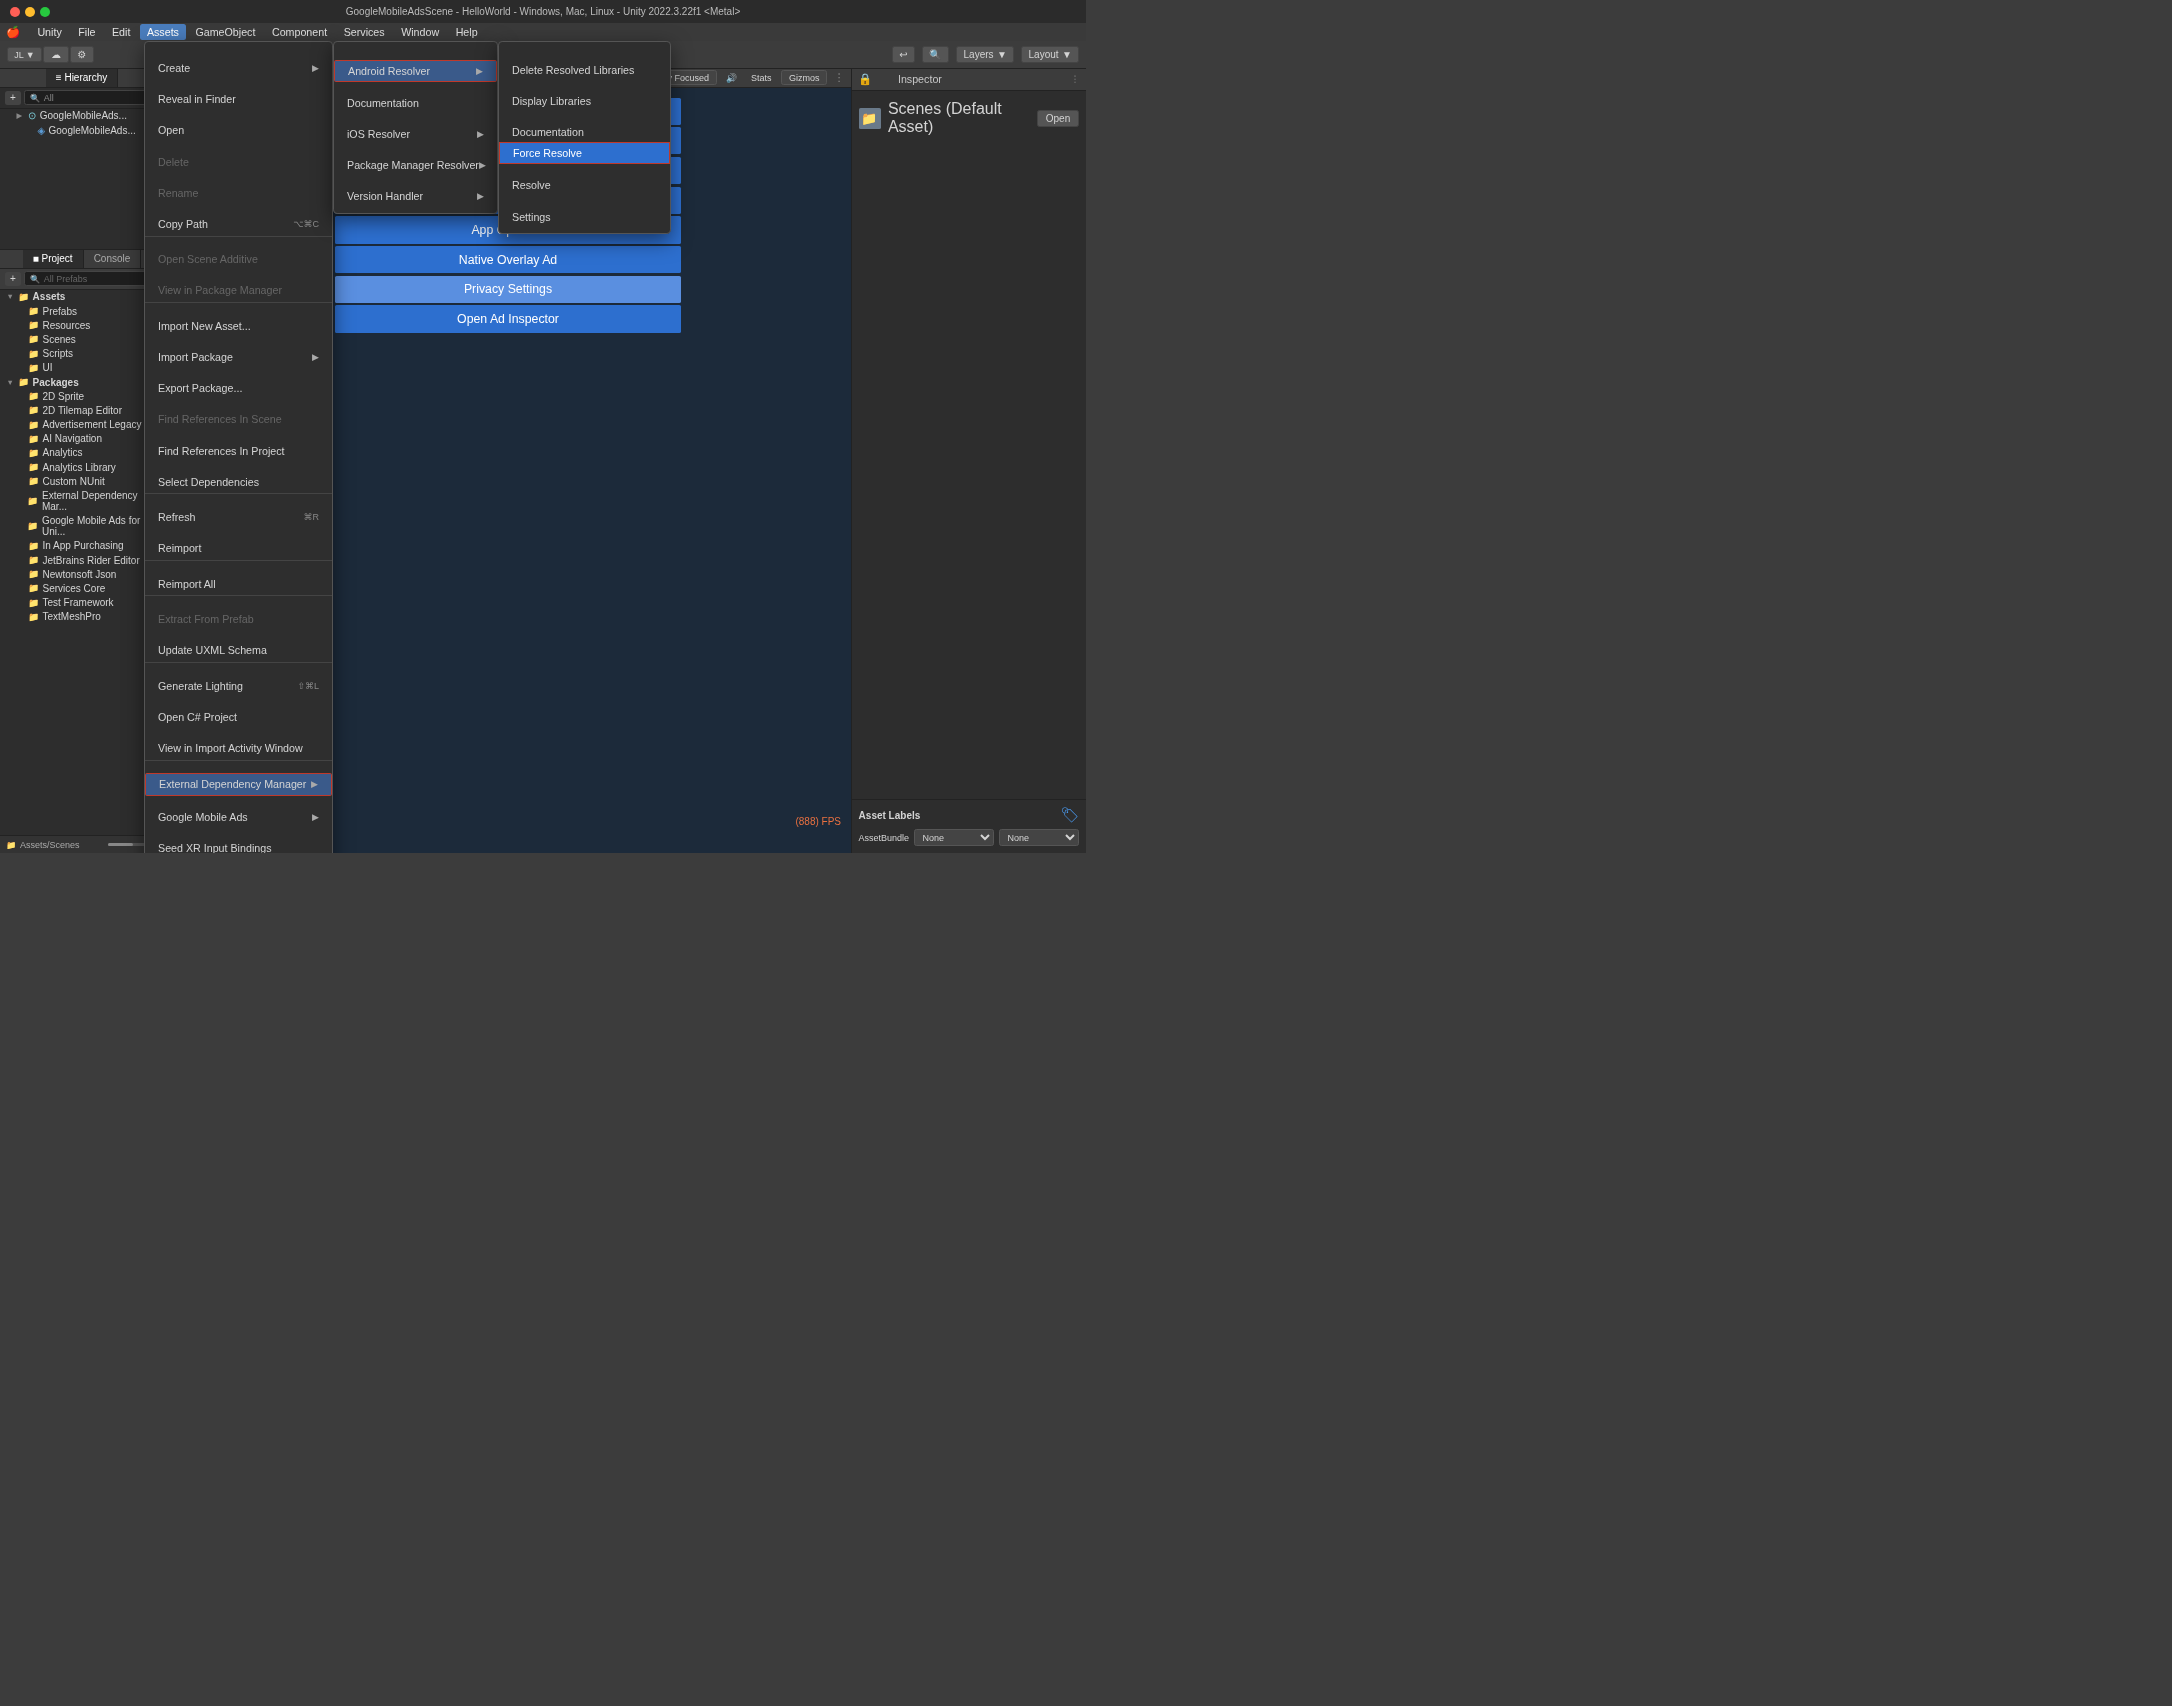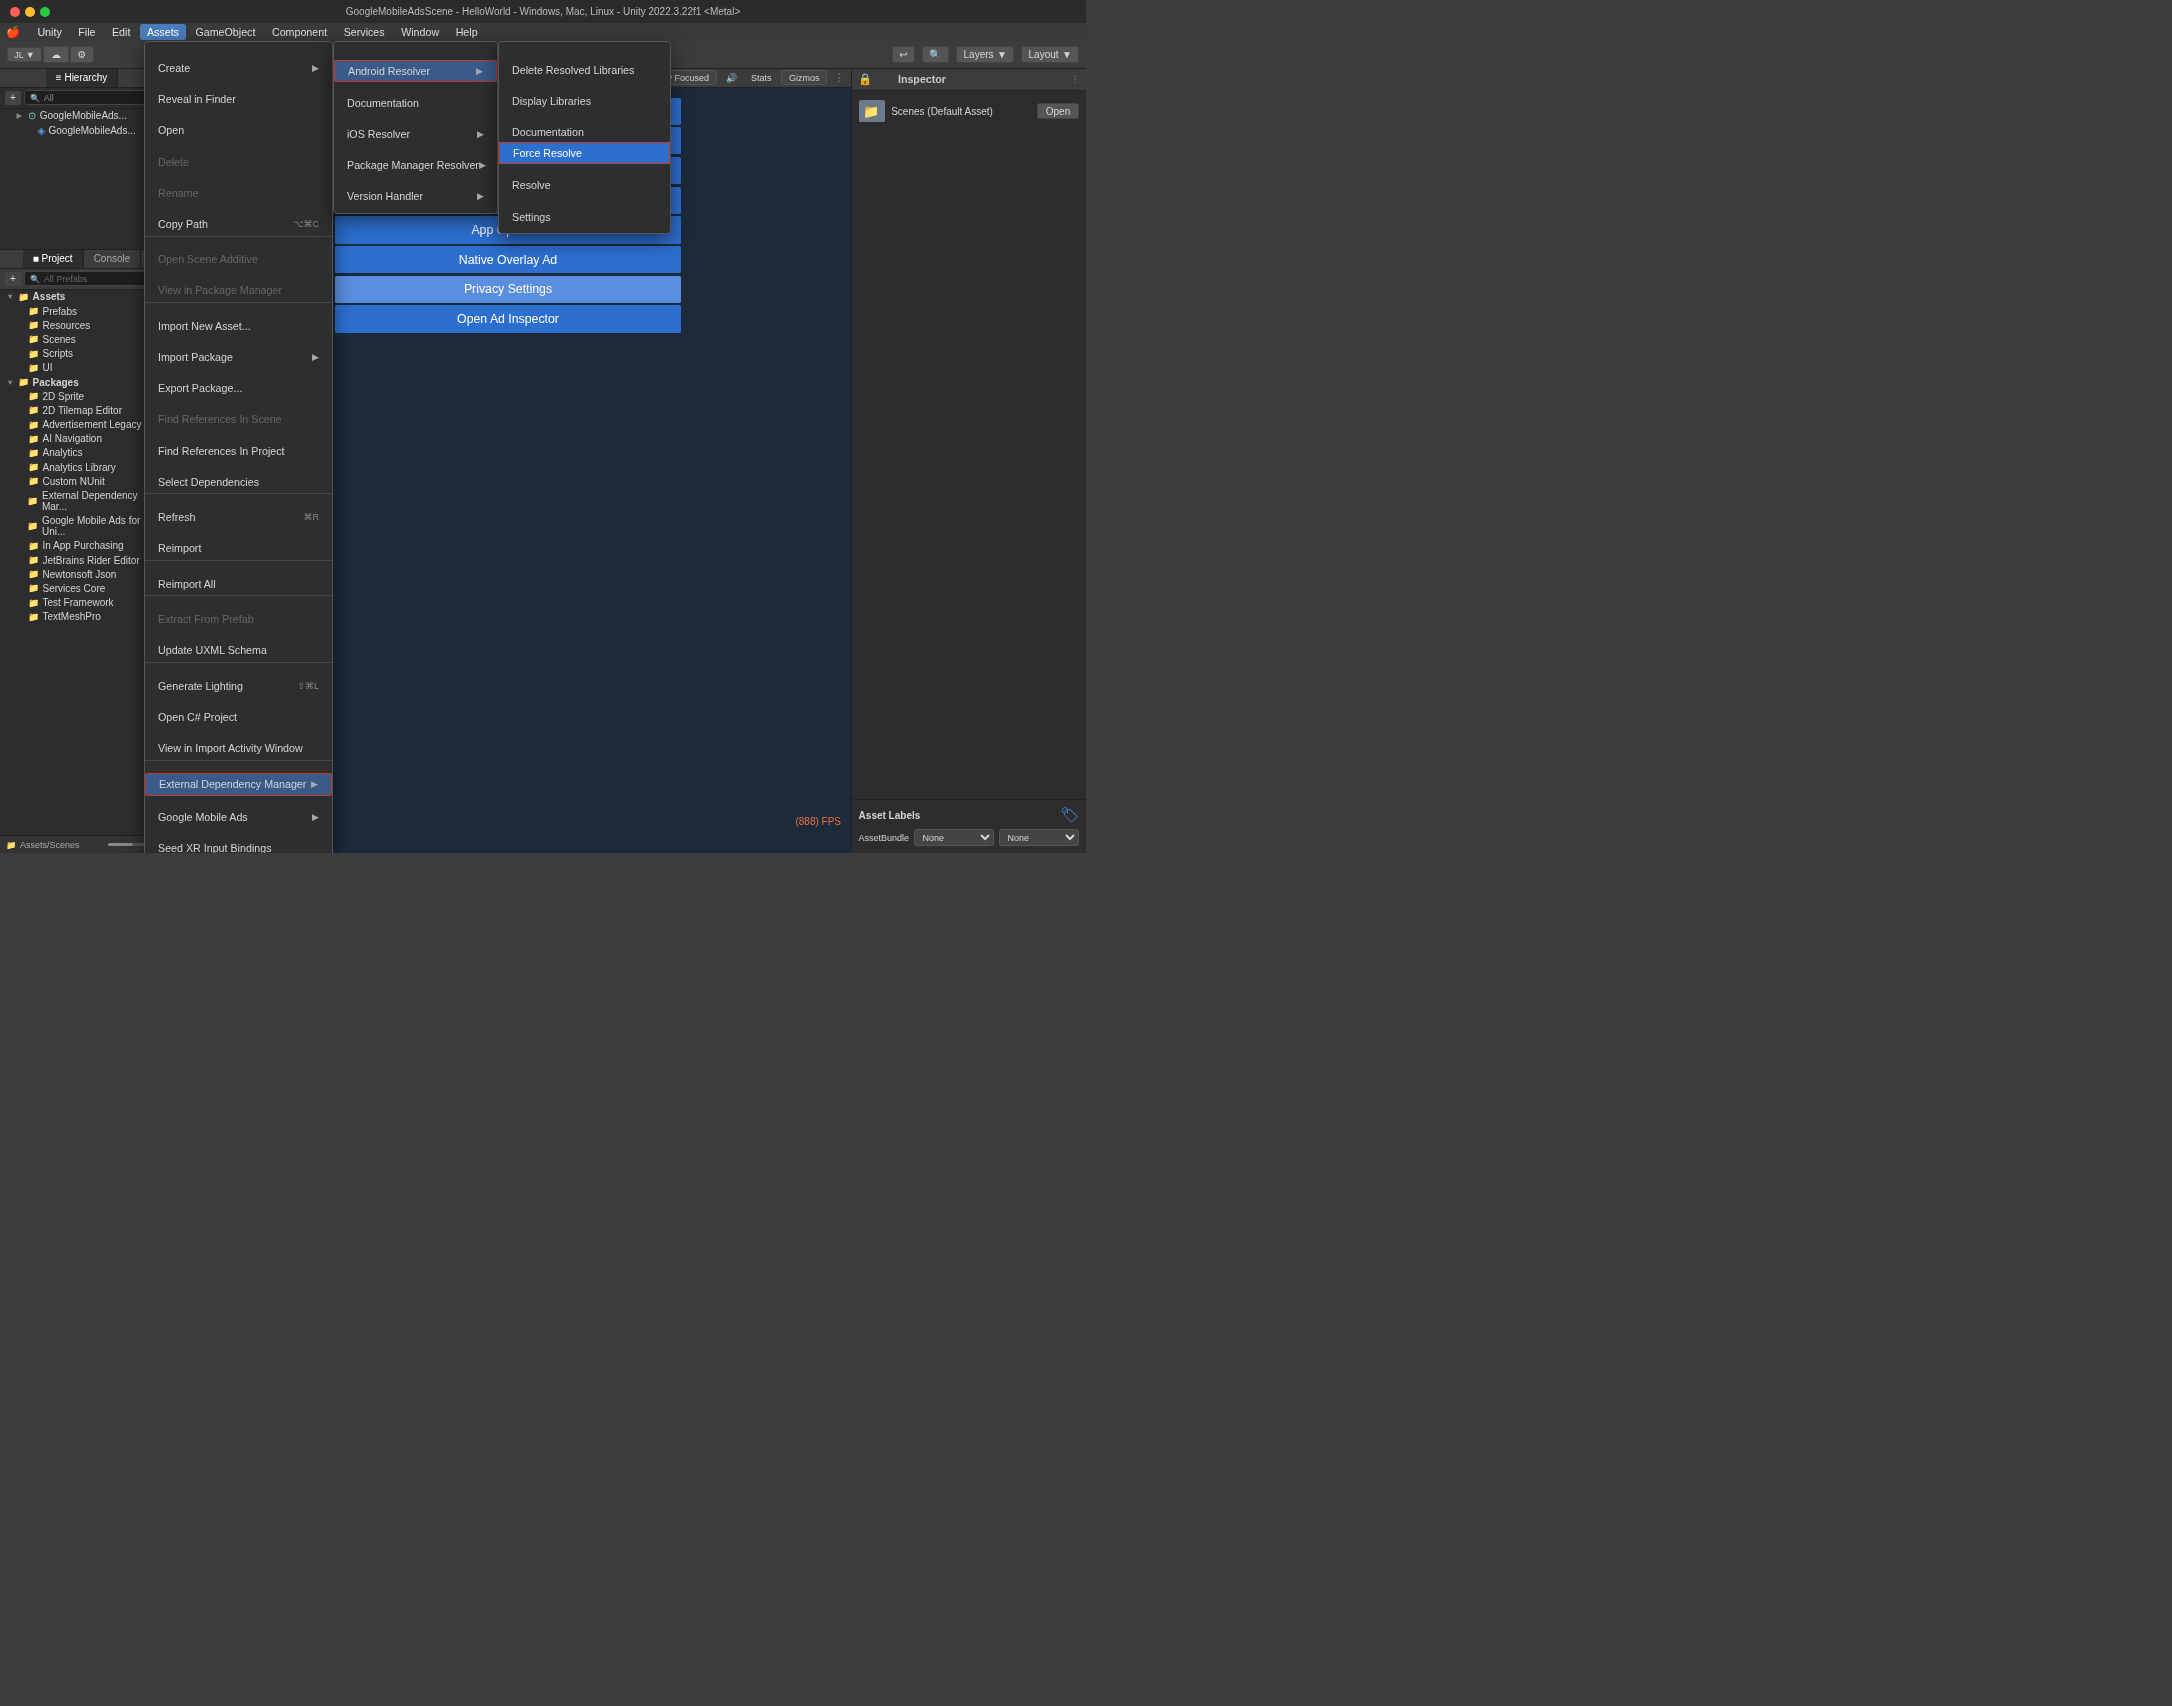--- a/index.html
+++ b/index.html
@@ -498,7 +498,7 @@
   <div style="width:235px;flex-shrink:0;background:#2d2d2d;border-left:0.8px solid #222;display:flex;flex-direction:column;">
     <div style="background:#3c3c3c;border-bottom:0.8px solid #222;padding:3.3px 6.6px;display:flex;align-items:center;gap:5px;">
       <span style="font-size:11.5px;cursor:pointer;">🔒</span>
-      <span style="font-size:10.7px;font-weight:700;color:#c8c8c8;padding-left:20px;">Inspector</span>
+      <span style="font-size:10.7px;font-weight:400;color:#c8c8c8;padding-left:20px;">Inspector</span>
       <span style="margin-left:auto;font-size:9px;color:#888;cursor:pointer;">⋮</span>
     </div>
     <div style="padding:6.6px;">

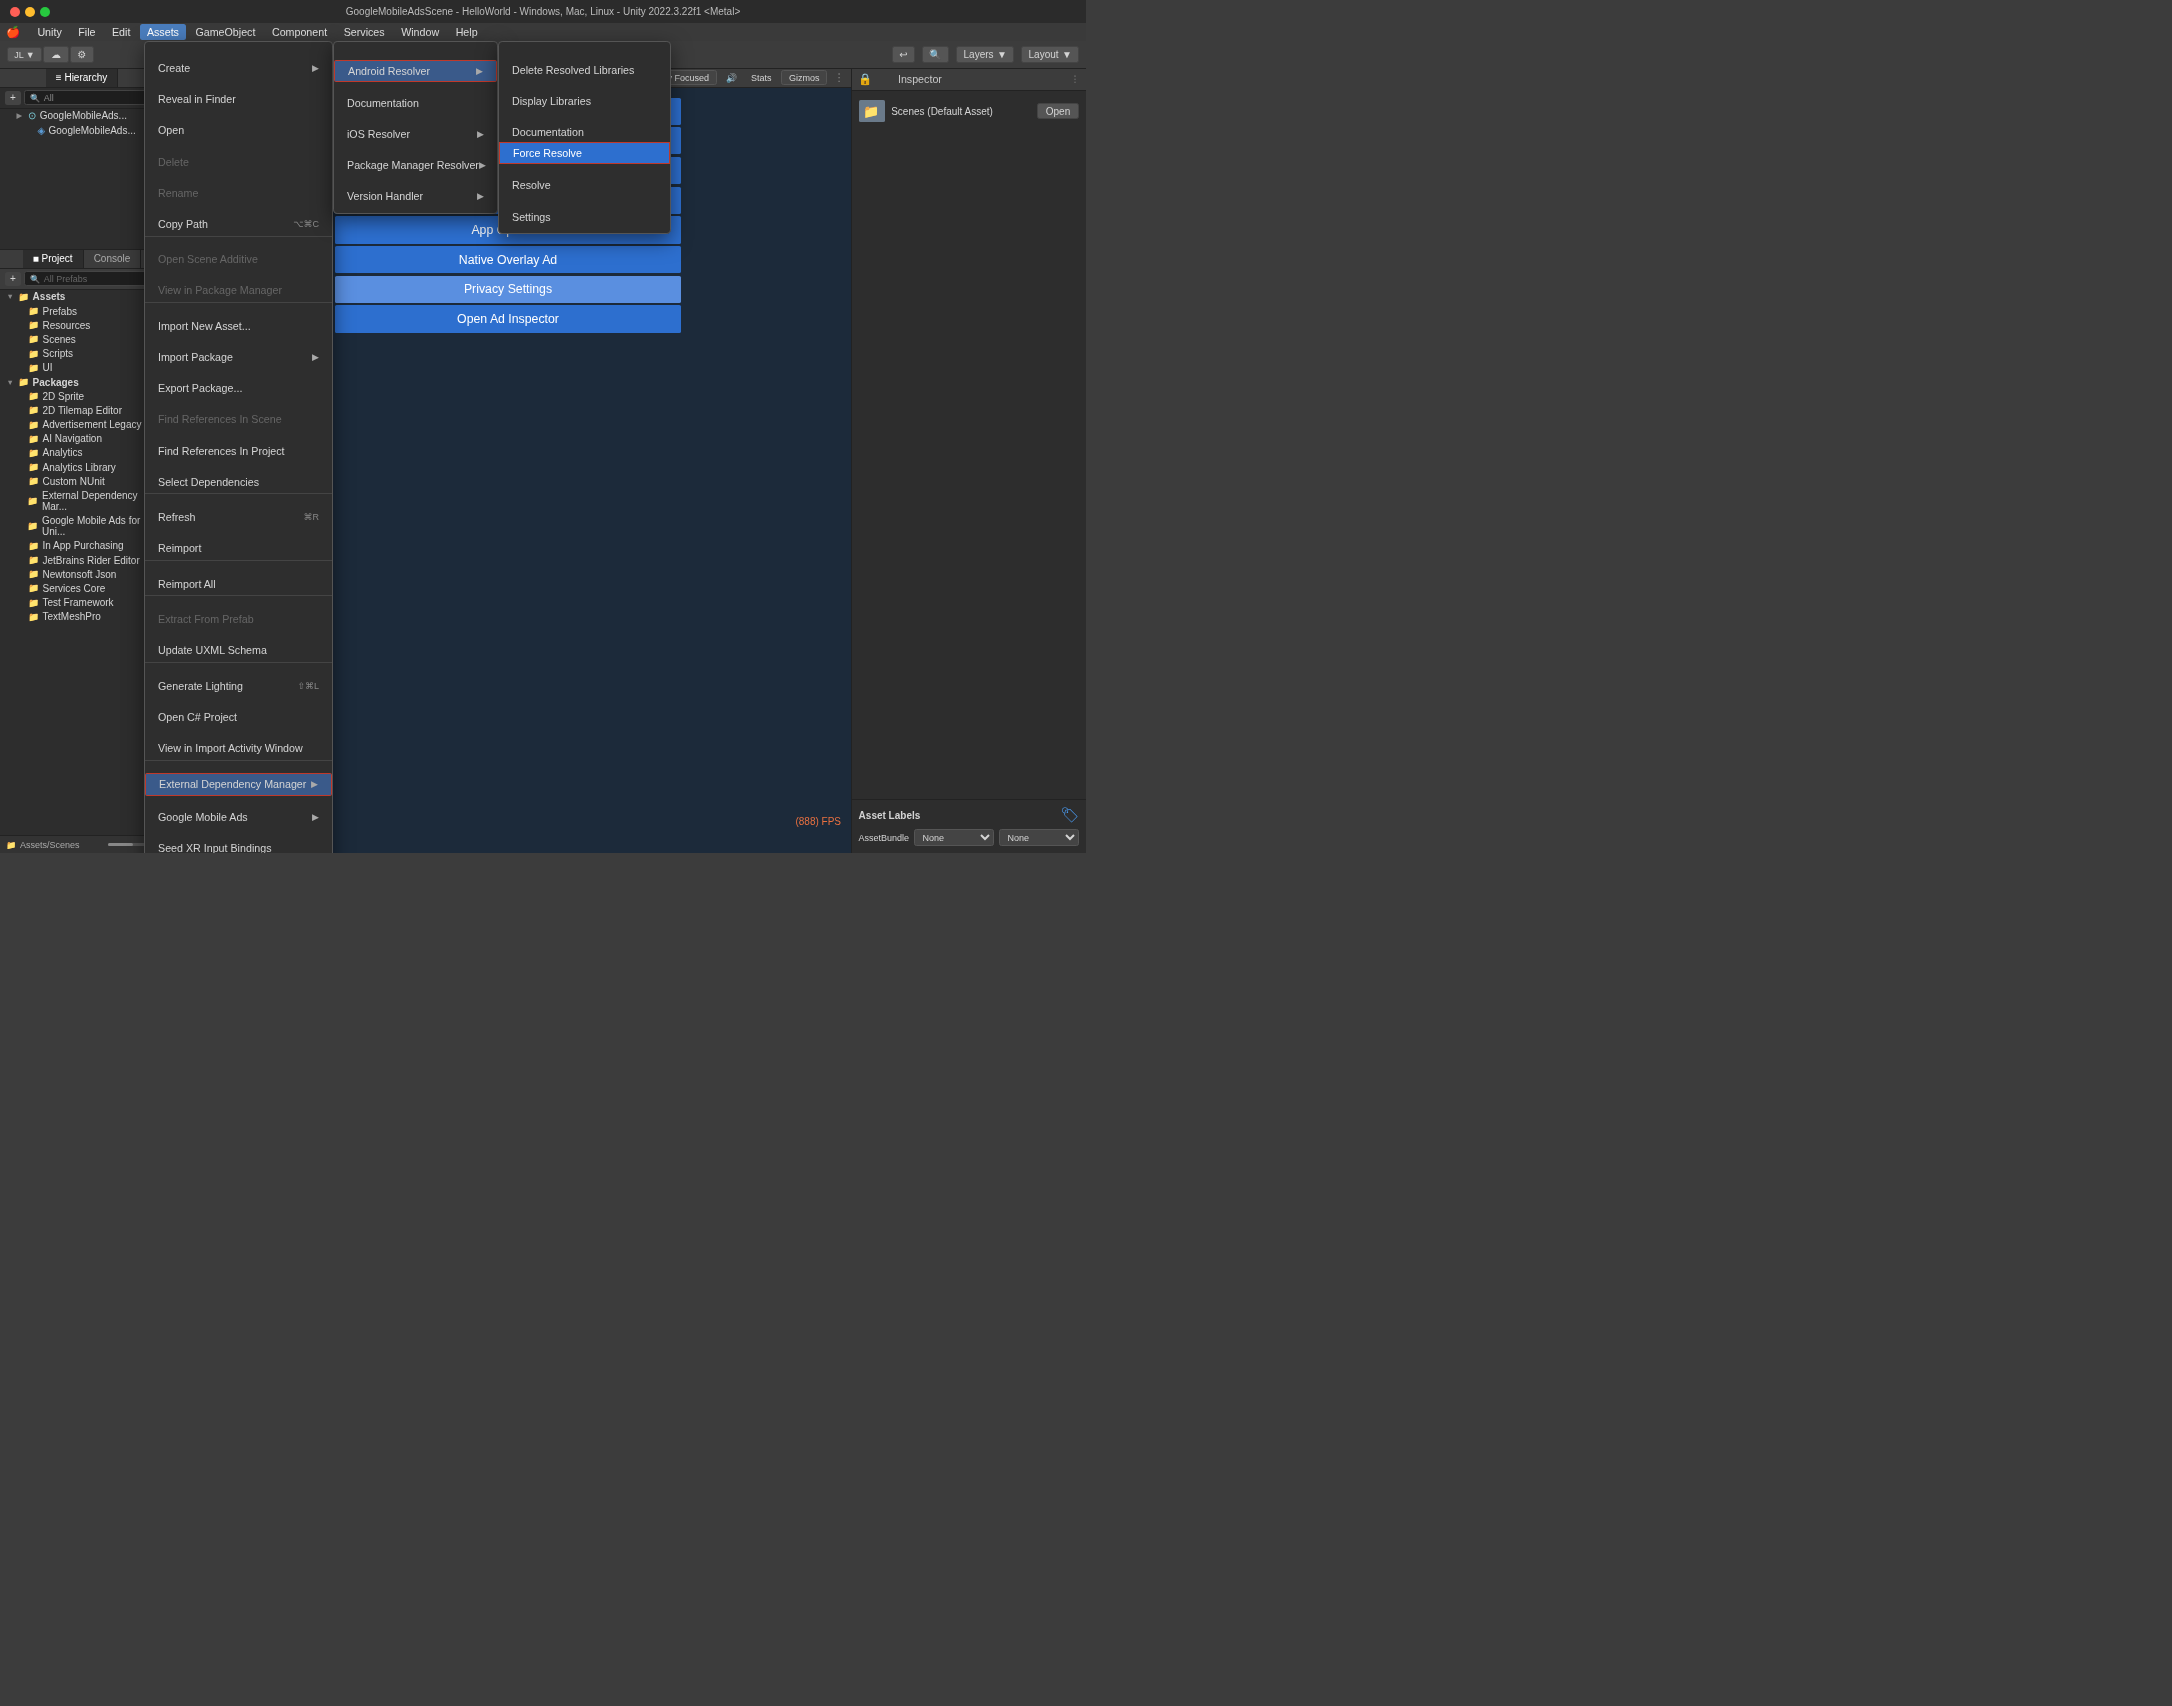--- a/index.html
+++ b/index.html
@@ -504,7 +504,7 @@
     <div style="padding:6.6px;">
       <div style="display:flex;align-items:center;gap:6.6px;padding:3.3px 0;">
         <div style="width:26px;height:21.4px;background:#6a7a8a;border-radius:1.6px;display:flex;align-items:center;justify-content:center;font-size:13px;">📁</div>
-        <span style="font-size:10px;">Scenes (Default Asset)</span>
+        <span style="font-size:16px;">Scenes (Default Asset)</span>
         <button style="margin-left:auto;background:#555;border:0.8px solid #444;border-radius:2.5px;color:#d4d4d4;padding:1.6px 8.2px;font-size:10px;cursor:pointer;">Open</button>
       </div>
     </div>

